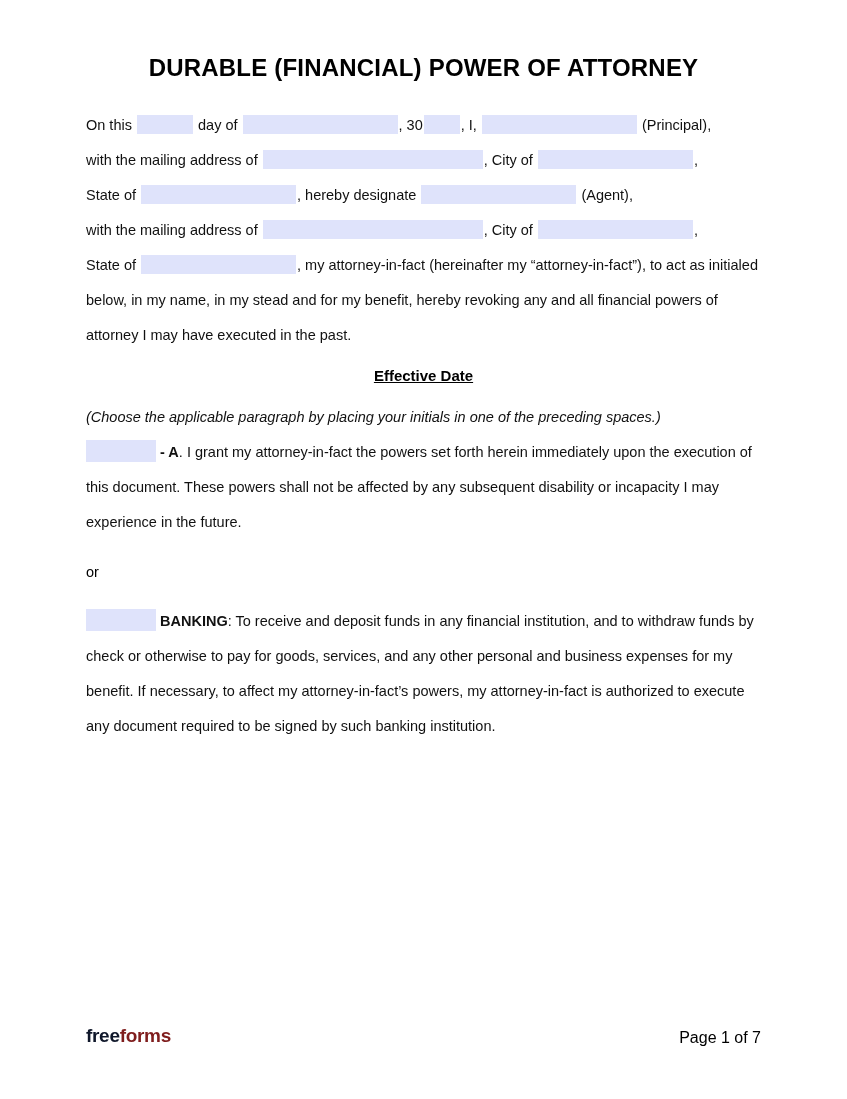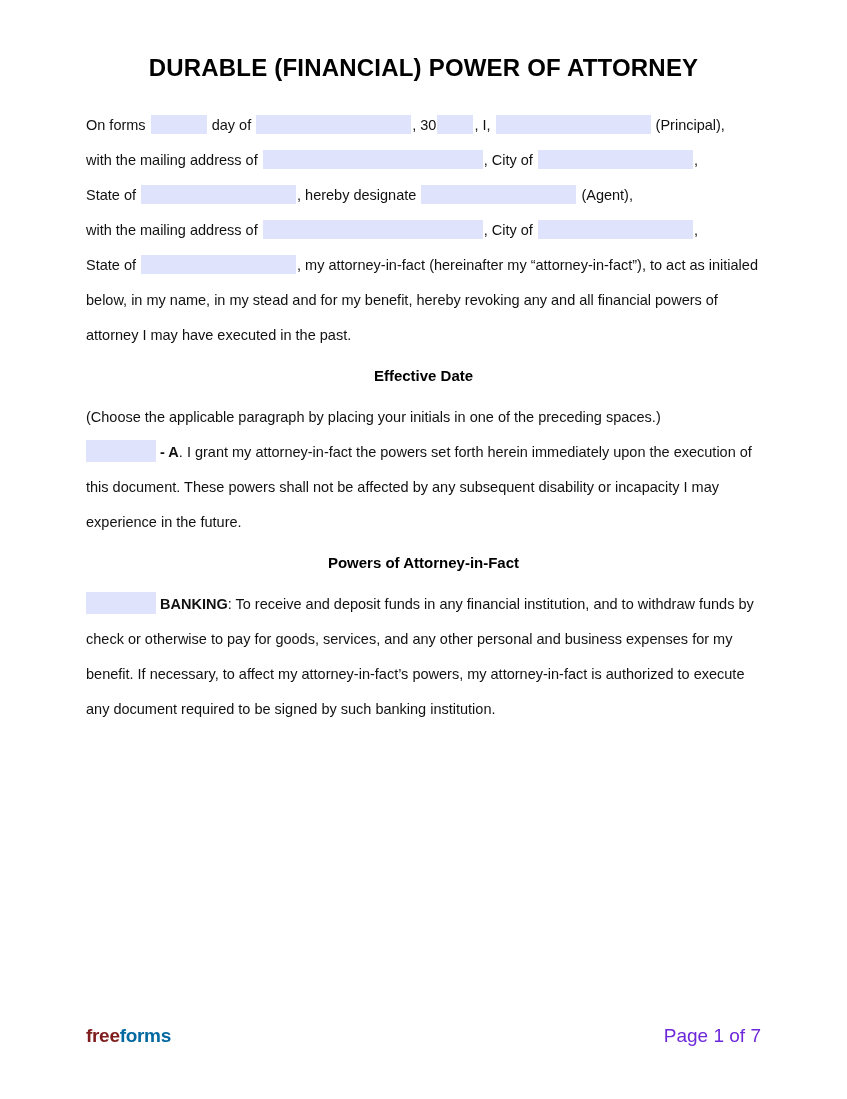--- a/index.html
+++ b/index.html
@@ -101,7 +101,7 @@
     <h1 class="doc-title">DURABLE (FINANCIAL) POWER OF ATTORNEY</h1>
 
     <p class="para">
-      <span>On forms</span>
+      <span>On this</span>
       <span class="blank w-sm"></span>
       <span>day of</span>
       <span class="blank w-lg"></span><span>, 30</span><span class="blank w-xs"></span><span>, I,</span>

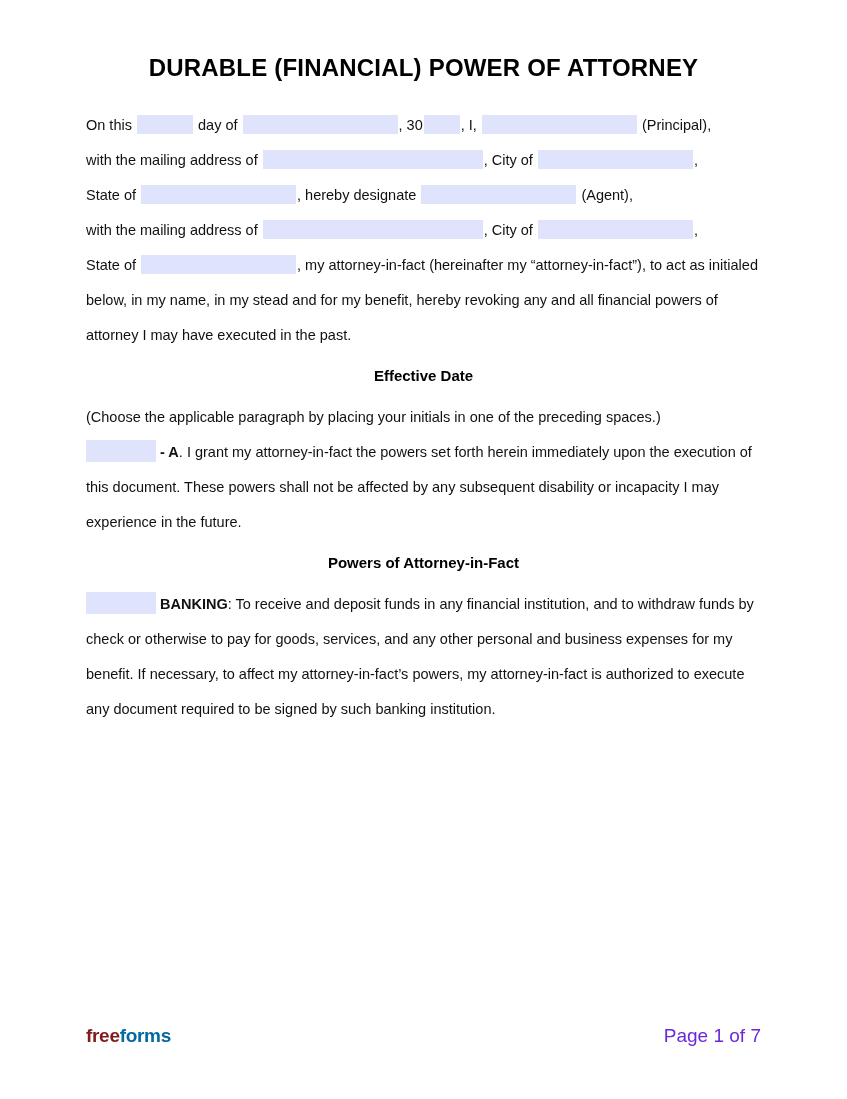--- a/index.html
+++ b/index.html
@@ -44,6 +44,7 @@
     text-align: center;
     font-size: 15px;
     font-weight: bold;
+    text-decoration: underline;
     margin: 14px 0 16px 0;
   }
   .blank {

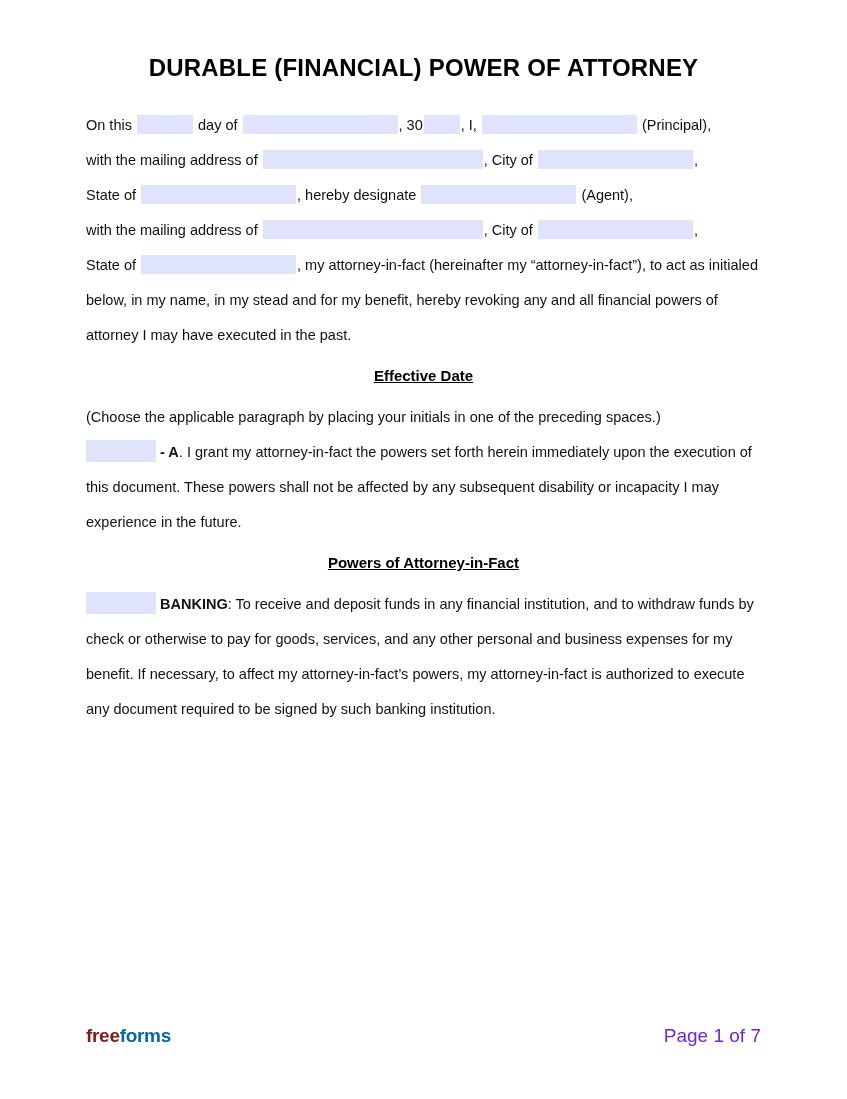--- a/index.html
+++ b/index.html
@@ -66,7 +66,7 @@
     height: 22px;
     vertical-align: -5px;
   }
-  .italic { }
+  .italic { font-style: italic; }
   .bold { font-weight: bold; }
   .or-line {
     font-size: 14.5px;

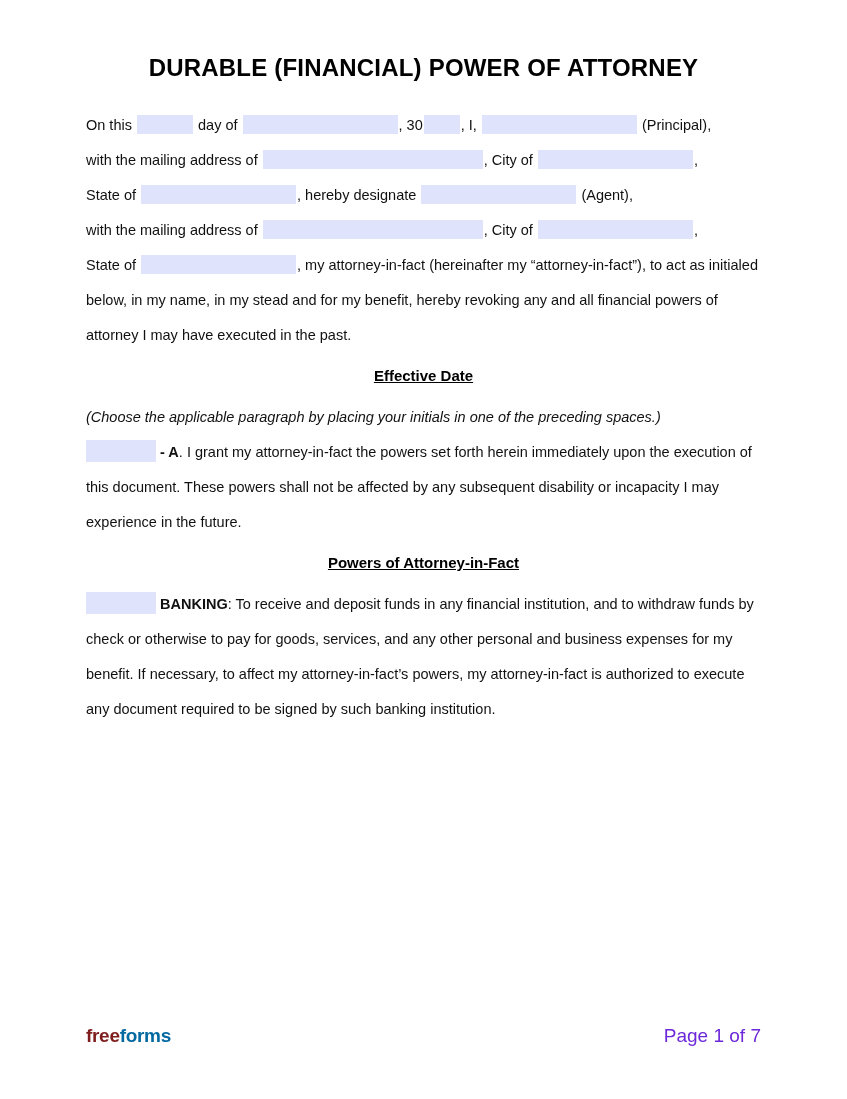--- a/index.html
+++ b/index.html
@@ -135,6 +135,7 @@
       <span class="bold">- A</span><span>. I grant my attorney-in-fact the powers set forth herein immediately upon the execution of this document. These powers shall not be affected by any subsequent disability or incapacity I may experience in the future.</span>
     </p>
 
+    <p class="or-line">or</p>
 
 
     <h2 class="section-head">Powers of Attorney-in-Fact</h2>

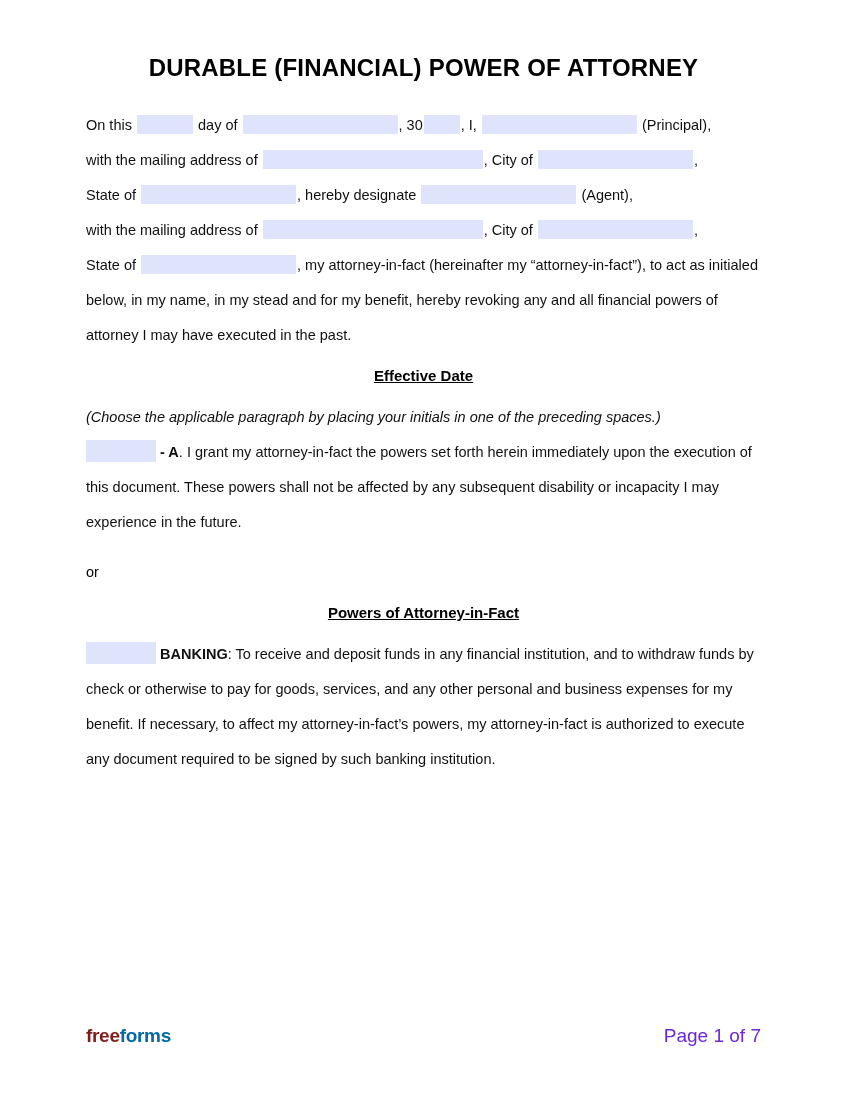--- a/index.html
+++ b/index.html
@@ -138,7 +138,6 @@
     <p class="or-line">or</p>
 
 
-    <h2 class="section-head">Powers of Attorney-in-Fact</h2>
 
 
 

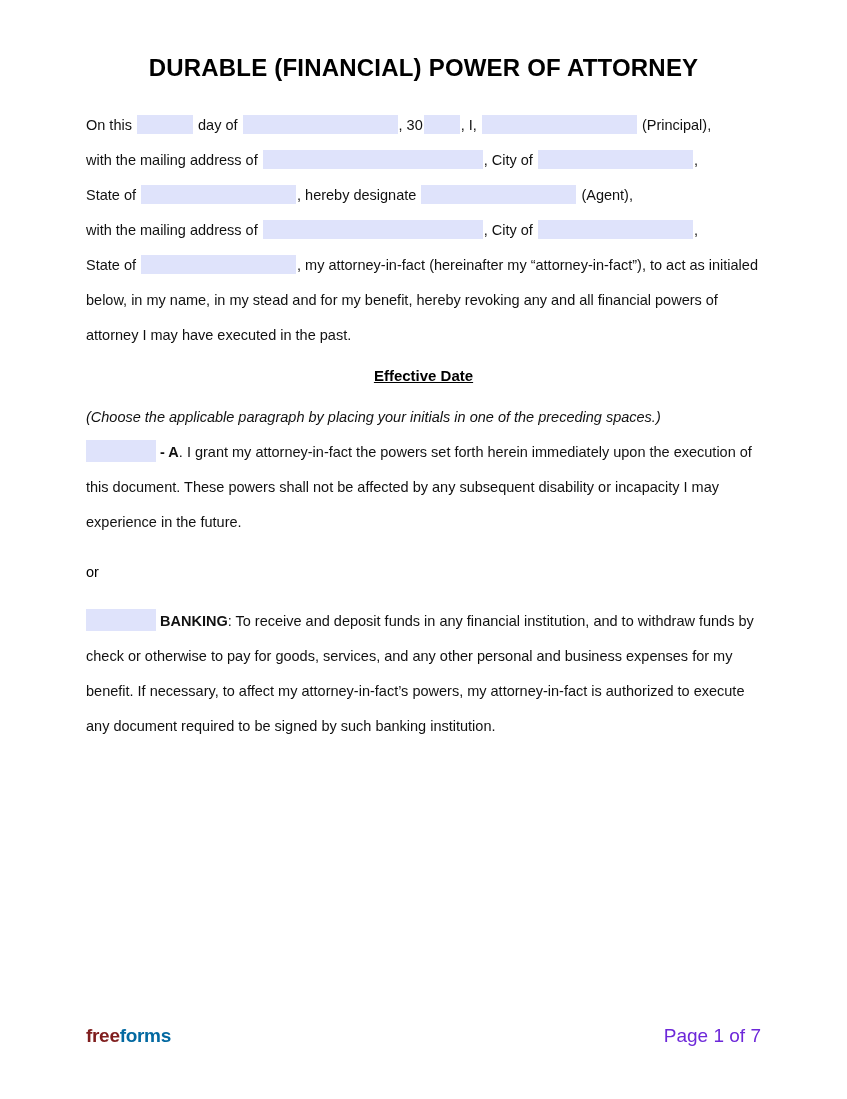--- a/index.html
+++ b/index.html
@@ -86,7 +86,7 @@
     font-weight: bold;
     letter-spacing: -0.3px;
   }
-  .brand .free { color: #7f1d1d; }
+  .brand .free { color: #0f172a; }
   .brand .forms { color: #0369a1; }
   .page-number {
     font-size: 19px;

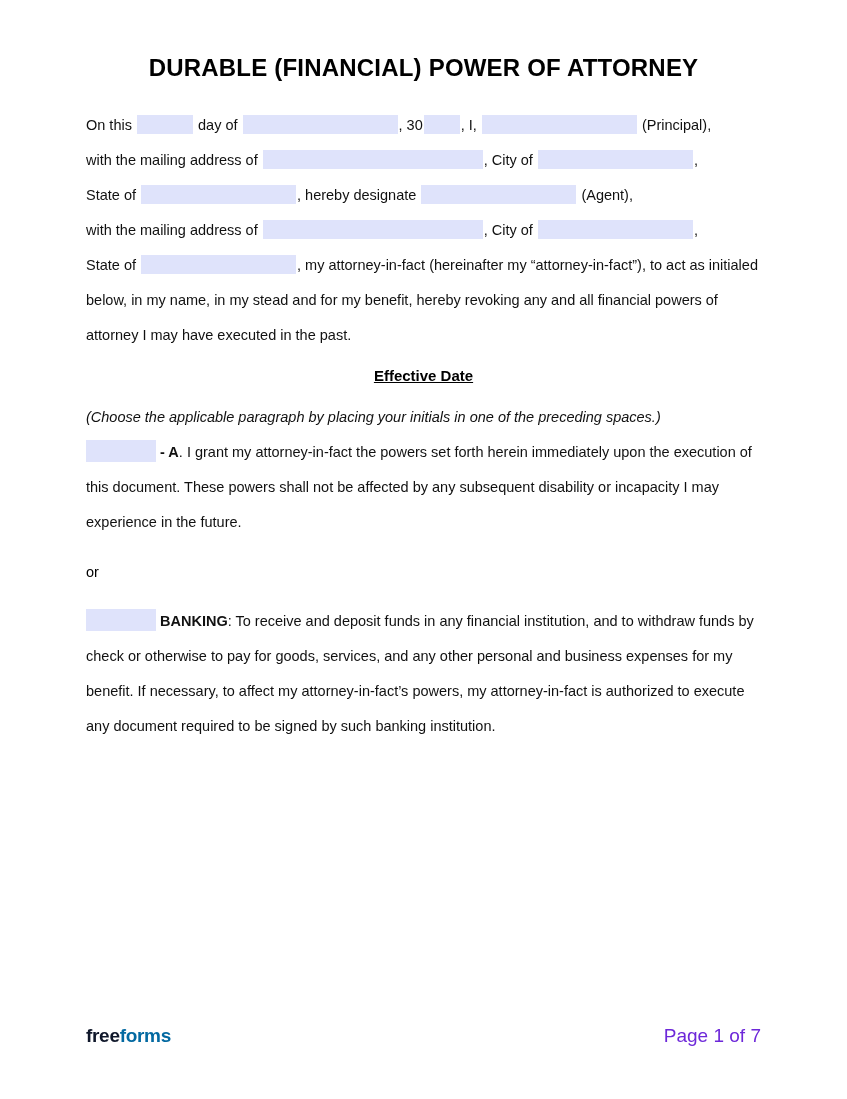--- a/index.html
+++ b/index.html
@@ -87,7 +87,7 @@
     letter-spacing: -0.3px;
   }
   .brand .free { color: #0f172a; }
-  .brand .forms { color: #0369a1; }
+  .brand .forms { color: #7f1d1d; }
   .page-number {
     font-size: 19px;
     color: #6d28d9;

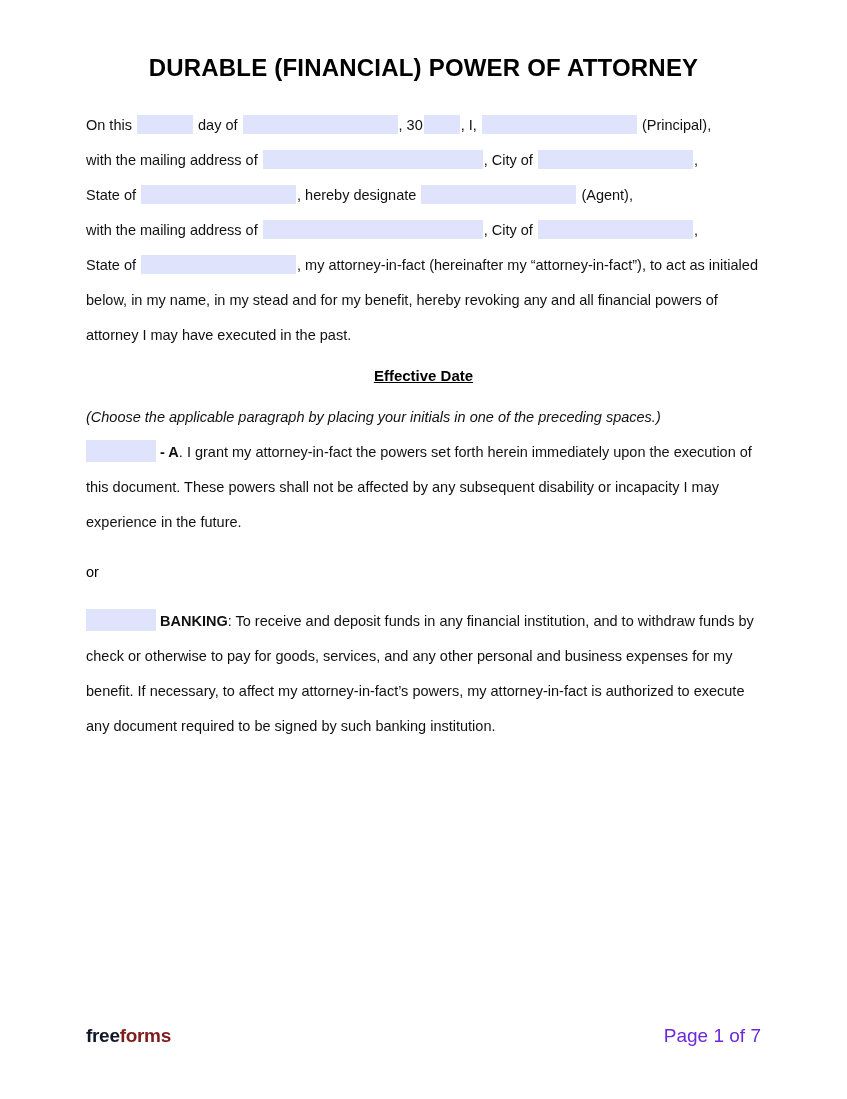--- a/index.html
+++ b/index.html
@@ -89,8 +89,8 @@
   .brand .free { color: #0f172a; }
   .brand .forms { color: #7f1d1d; }
   .page-number {
-    font-size: 19px;
-    color: #6d28d9;
+    font-size: 16px;
+    color: #000000;
   }
 </style>
 </head>

